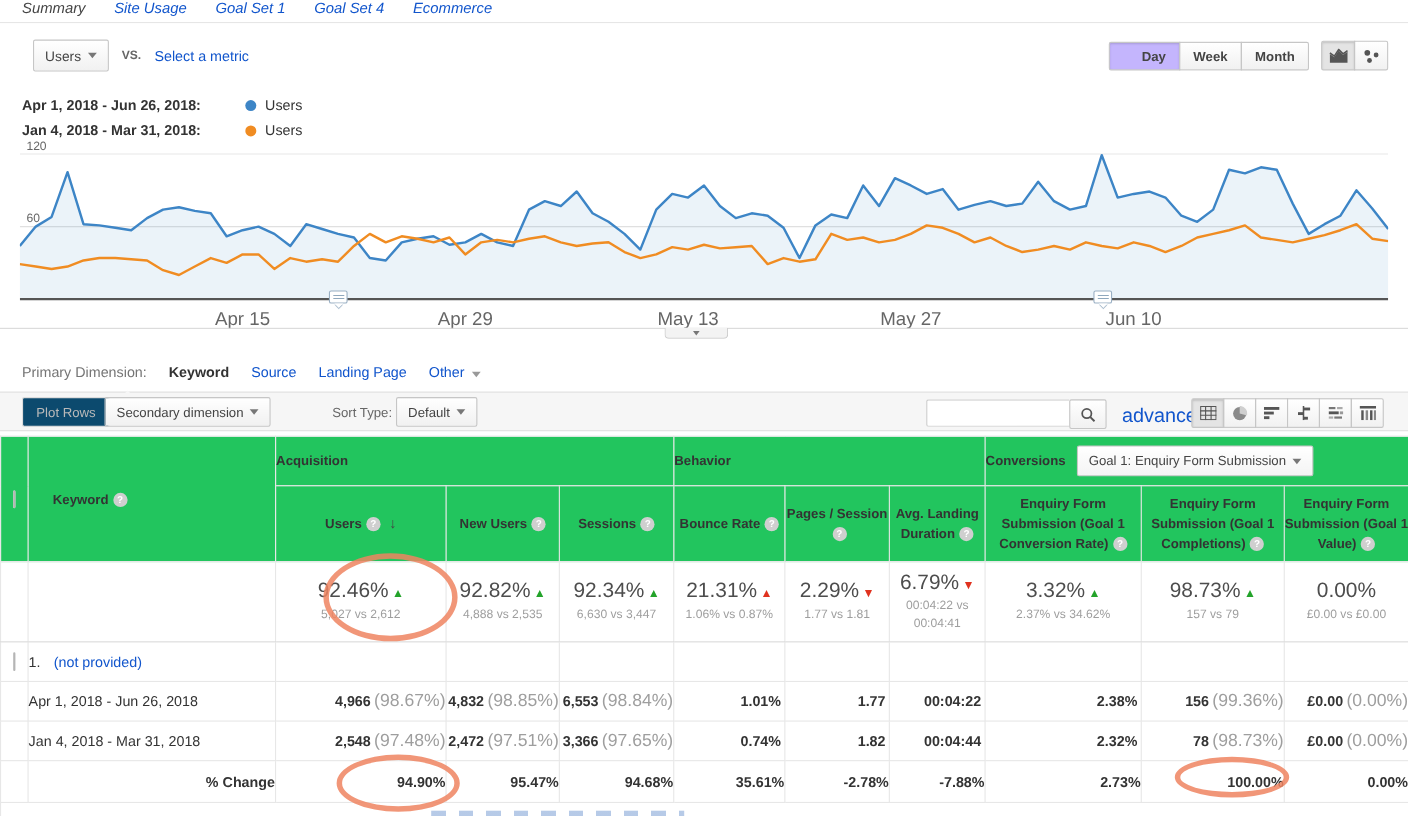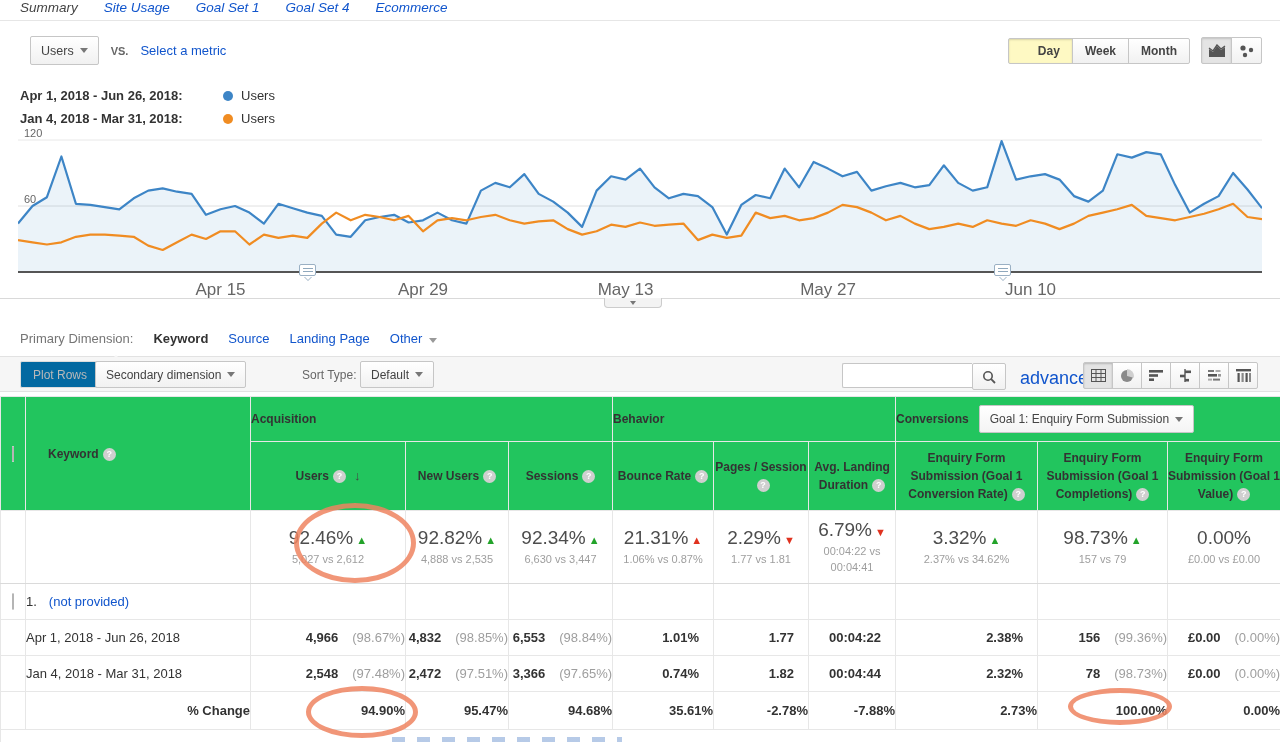--- a/index.html
+++ b/index.html
@@ -25,7 +25,7 @@
   .granularity .btn { height:26px; padding:0 12px; border-radius:0; margin-left:-1px; }
   .granularity .btn:first-child { border-radius:2px 0 0 2px; }
   .granularity .btn:last-child { border-radius:0 2px 2px 0; }
-  .granularity .btn.pressed { background:#fef9c3; box-shadow:inset 0 1px 2px rgba(0,0,0,.15);padding-left:29px; }
+  .granularity .btn.pressed { background:#c4b5fd; box-shadow:inset 0 1px 2px rgba(0,0,0,.15);padding-left:29px; }
   .chart-type { position:absolute; top:37px; right:18px; display:flex; }
   .chart-type .btn { width:31px; height:27px; border-radius:0; margin-left:-1px; padding:0; }
   .chart-type .btn:first-child { border-radius:2px 0 0 2px; }

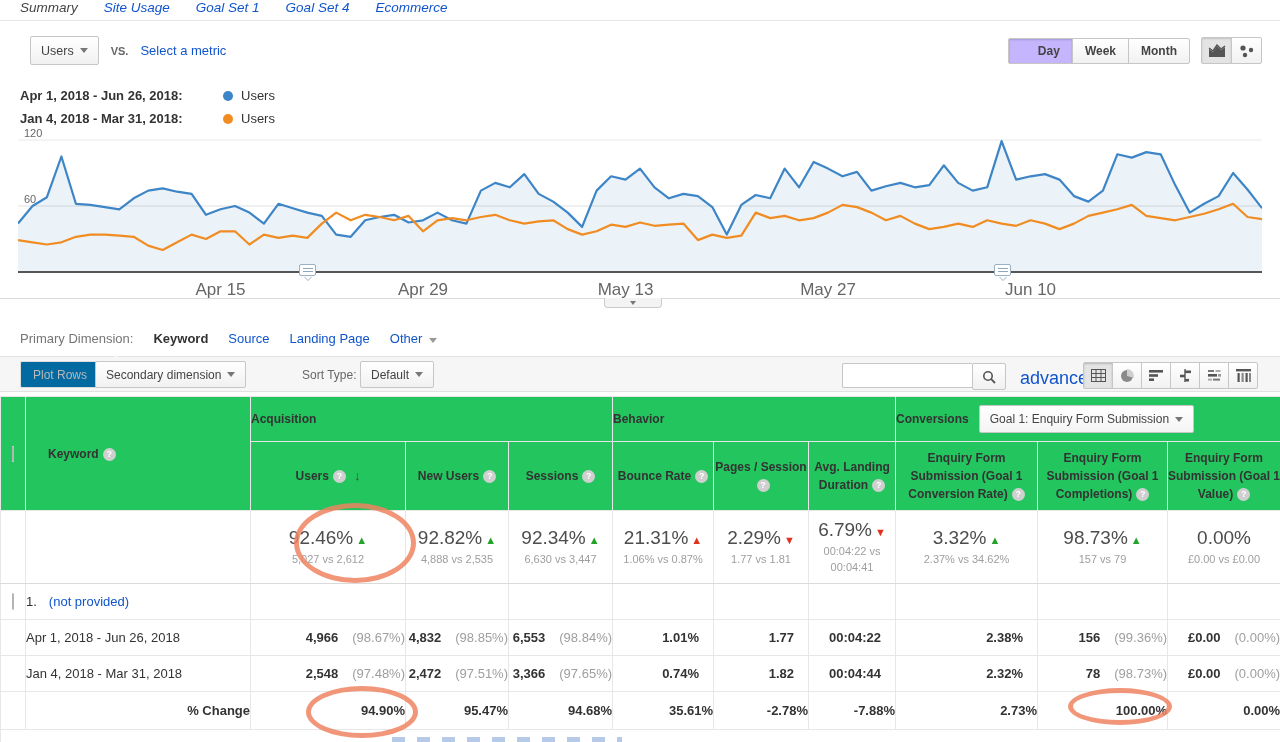--- a/index.html
+++ b/index.html
@@ -65,7 +65,7 @@
   
   .toolbar { position:absolute; top:356px; left:0; width:1280px; height:36px; background:#f6f6f6; border-top:1px solid #e2e2e2; border-bottom:1px solid #e2e2e2; }
   .toolbar .btn { position:absolute; height:27px; font-weight:normal; font-size:12px; color:#444; }
-  .btn.disabled { color:#b9b9b9; background:#0369a1; border-color:#ddd; cursor:default; }
+  .btn.disabled { color:#b9b9b9; background:#0c4a6e; border-color:#ddd; cursor:default; }
   .tb-plot { top:4px; left:20px; padding:0 12px; }
   .tb-secondary { top:4px; left:95px; padding:0 10px; }
   .tb-sortlabel { position:absolute; top:11px; left:302px; color:#666; font-size:12px; }

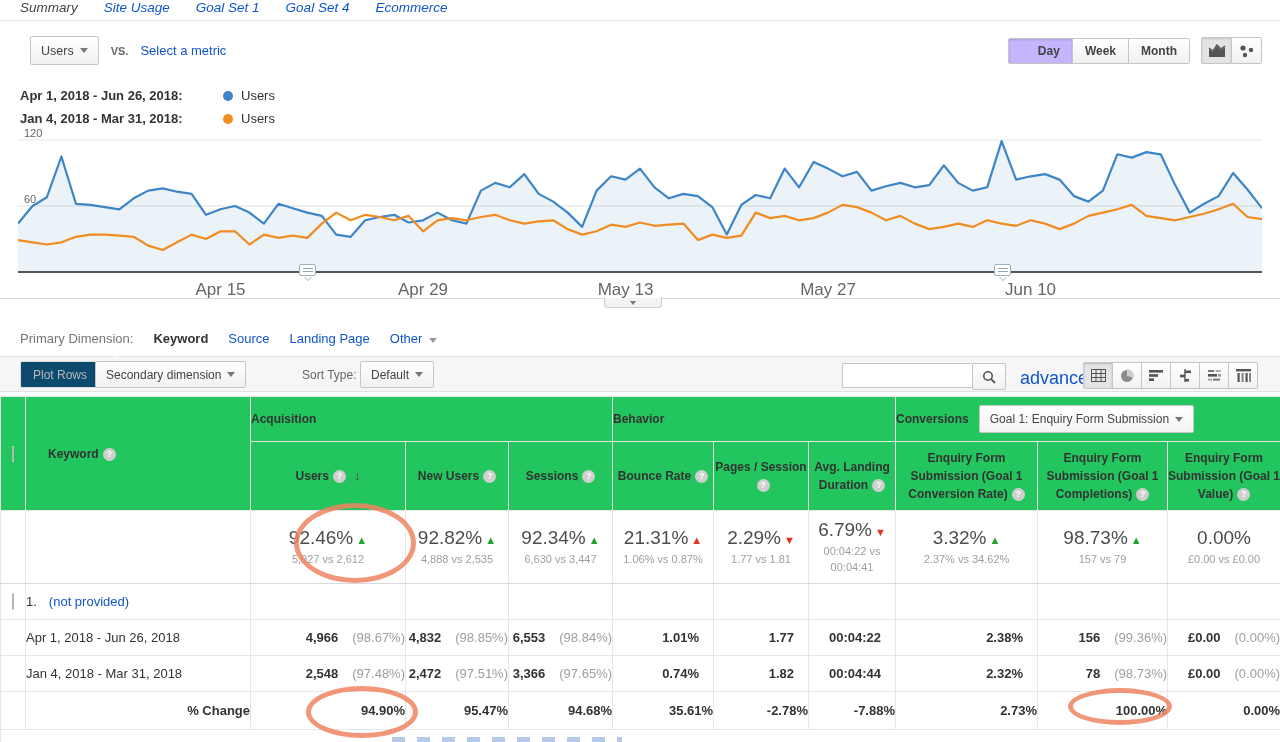--- a/index.html
+++ b/index.html
@@ -104,7 +104,7 @@
   tr.data-row td { height:36px; }
   td.val-cell { text-align:right; padding-right:12px; font-size:13px; white-space:nowrap; }
   .val-main { font-weight:bold; color:#333; }
-  .val-sub { color:#9e9e9e; font-size:13px; margin-left:14px; }
+  .val-sub { color:#9e9e9e; font-size:16px; margin-left:3px; }
   td.sub-label { padding-left:56px; color:#333; }
   tr.change-row td { height:38px;text-align:right; }
   tr.change-row .val-main, tr.change-row td.sub-label { font-weight:bold; }

